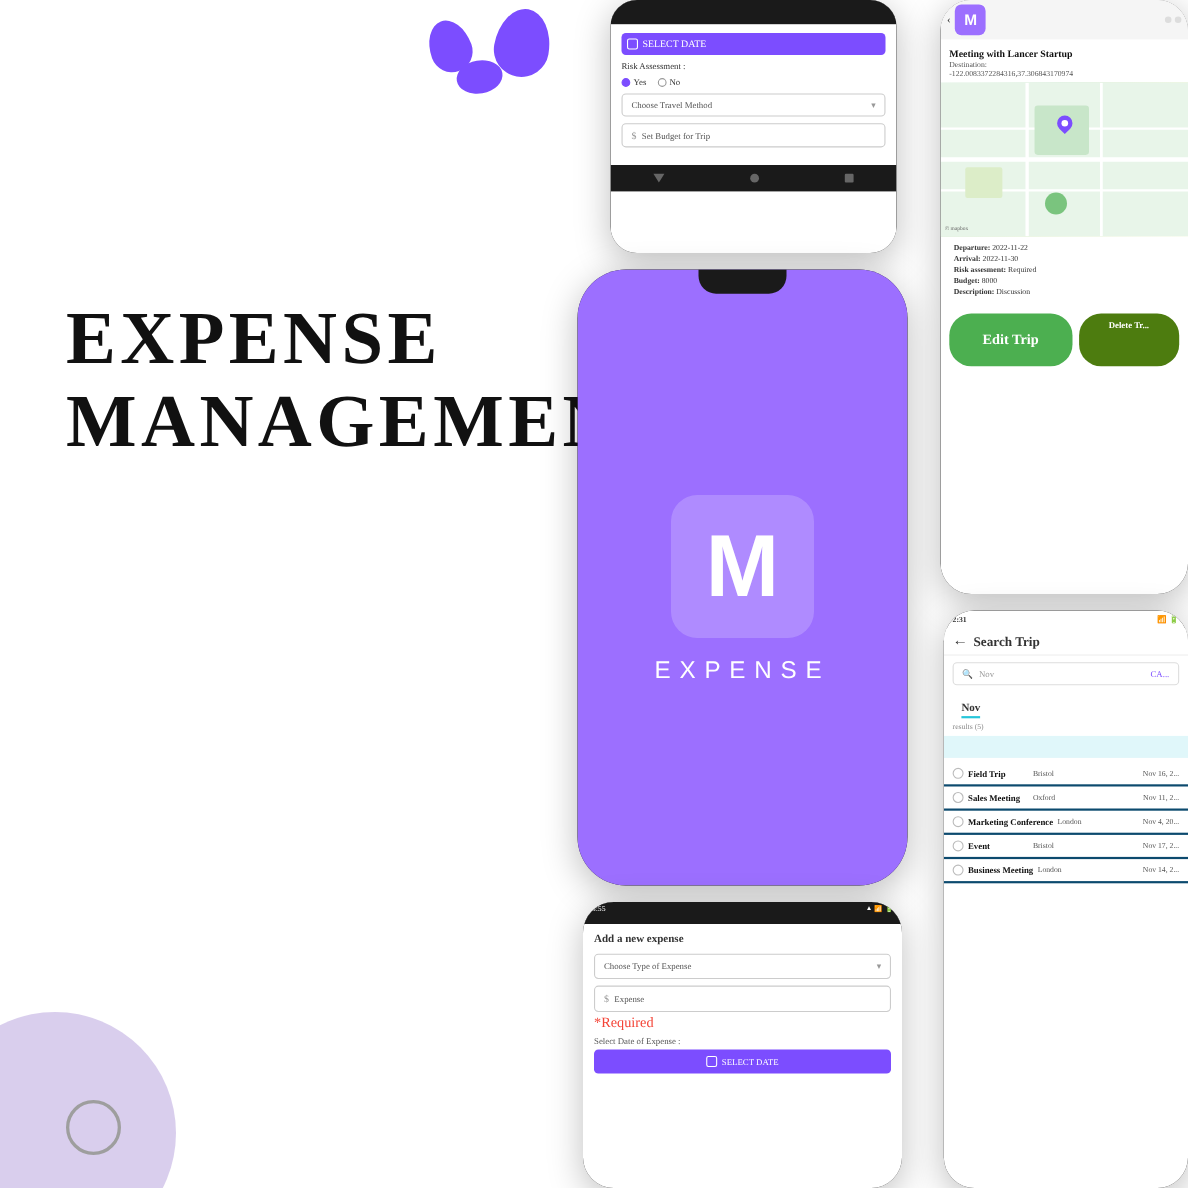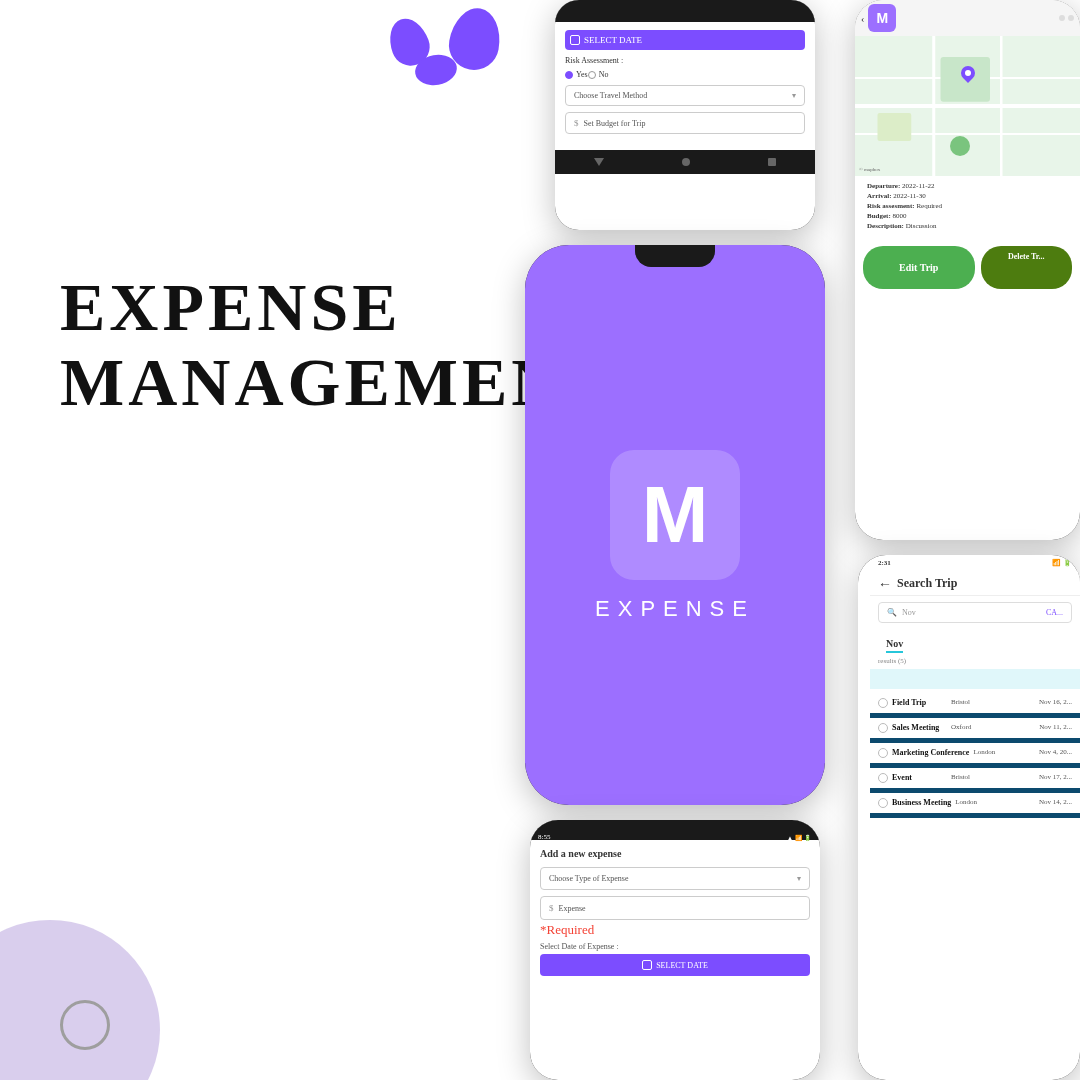--- a/index.html
+++ b/index.html
@@ -478,6 +478,13 @@
         <div style="width:6px;height:6px;border-radius:50%;background:#ddd;"></div>
         <div style="width:6px;height:6px;border-radius:50%;background:#ddd;"></div>
       </div>
+    </div>
+    <div class="p3-header">
+      <div class="p3-title">Meeting with Lancer Startup</div>
+      <div class="p3-subtitle">
+        <span>Destination:</span>
+      </div>
+      <div class="p3-subtitle">-122.0083372284316,37.306843170974</div>
     </div>
 
     <div class="p3-map">

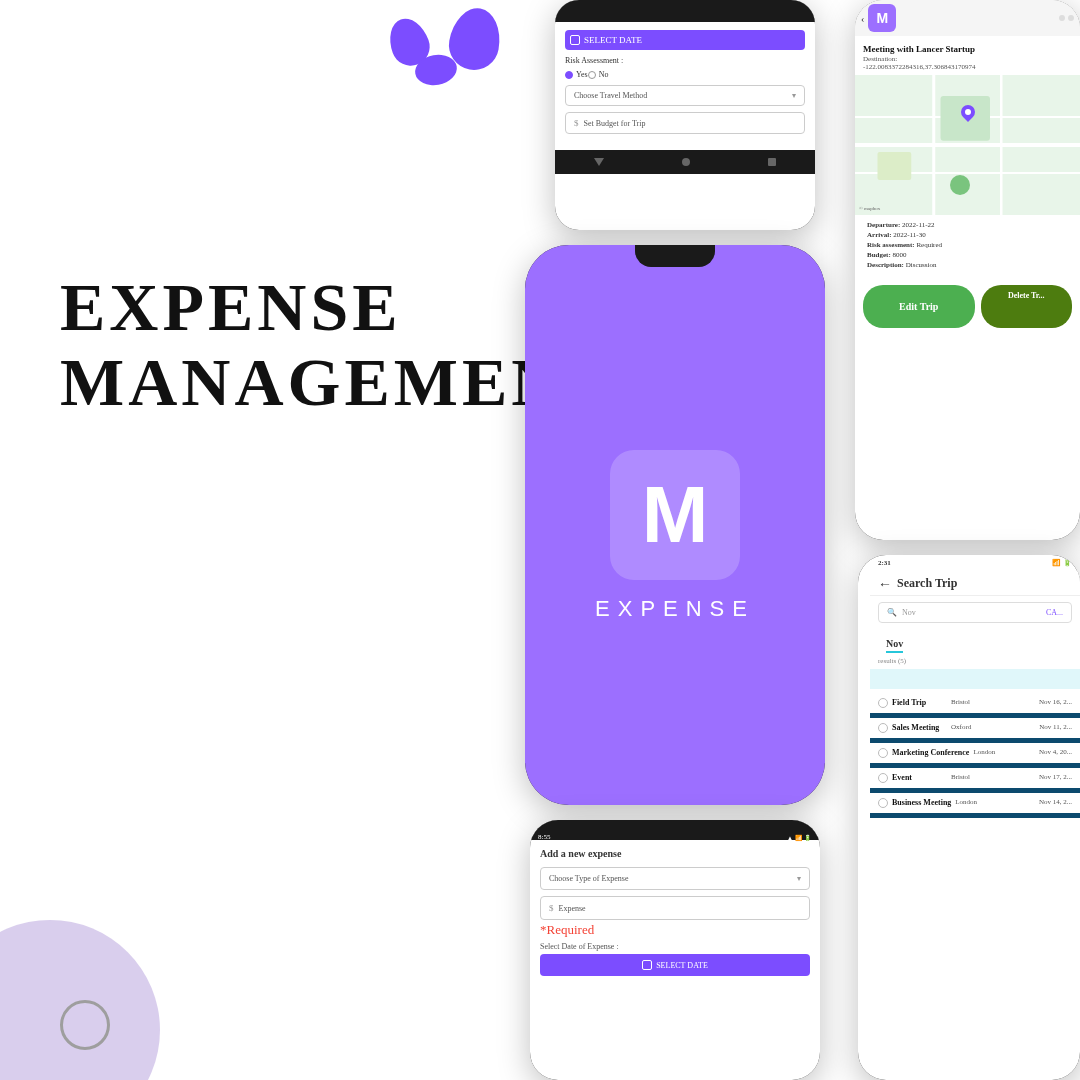--- a/index.html
+++ b/index.html
@@ -167,6 +167,7 @@
     }
     .p1-radio-group {
       display: flex;
+      gap: 10px;
       margin-bottom: 6px;
     }
     .p1-radio {

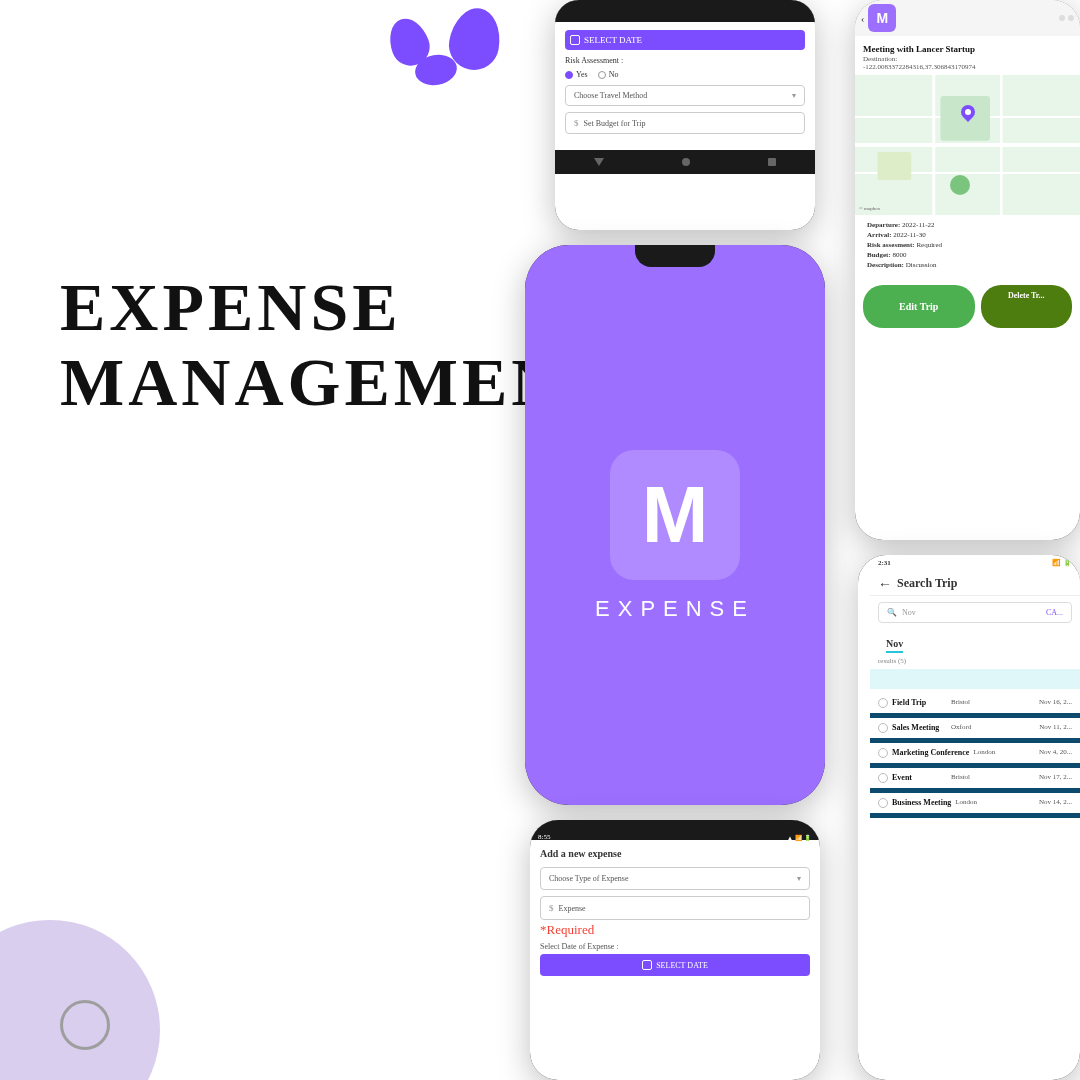--- a/index.html
+++ b/index.html
@@ -298,7 +298,7 @@
     .p3-btn-edit {
       flex: 1; background: #4caf50; color: white;
       border-radius: 20px; padding: 16px; text-align: center;
-      font-size: 10px; font-weight: bold;
+      font-size: 13px; font-weight: bold;
     }
     .p3-btn-delete {
       flex: 1; background: #4d7c0f; color: white;

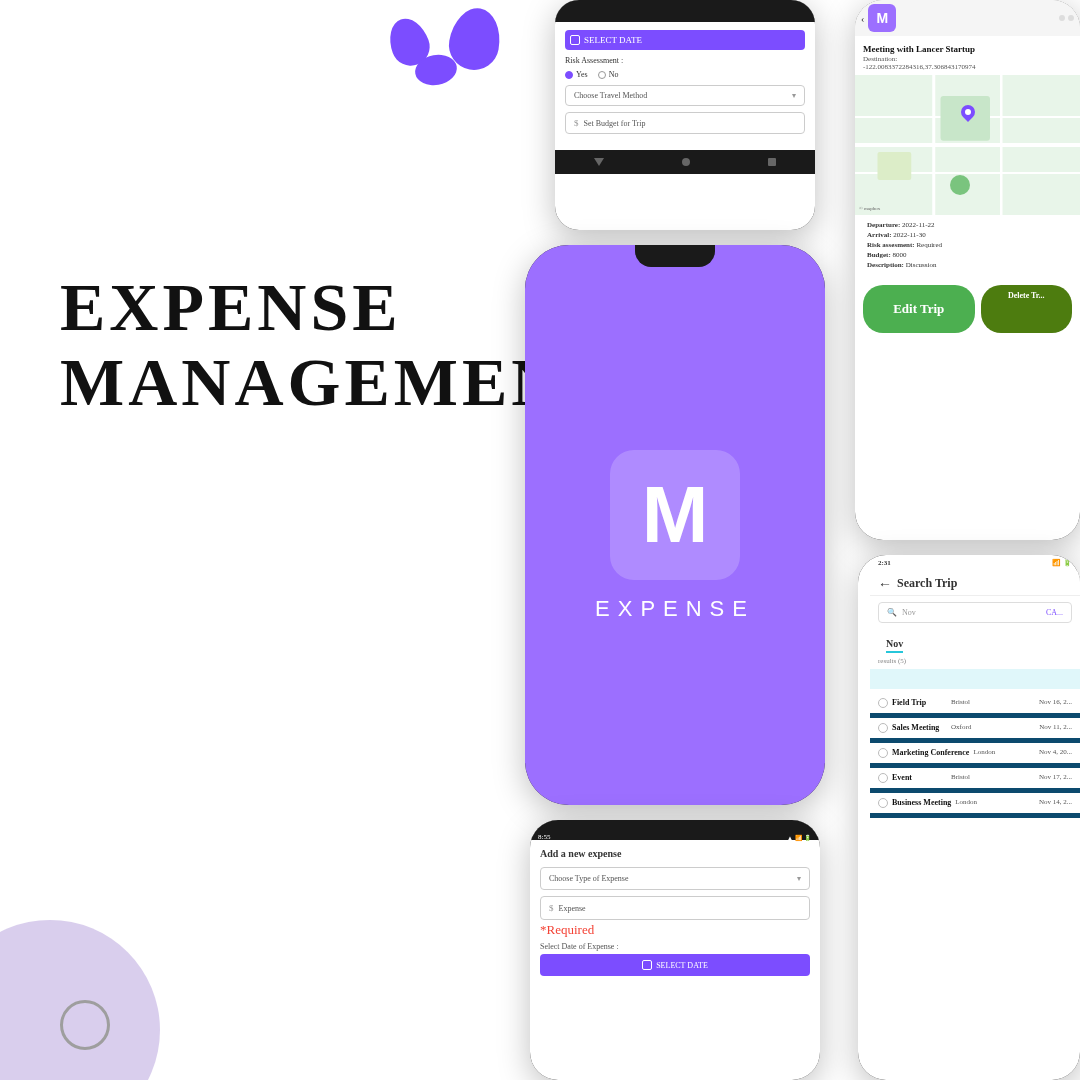--- a/index.html
+++ b/index.html
@@ -132,7 +132,7 @@
       width: 222px; height: 525px;
       border-radius: 28px;
     }
-    .phone-5 .phone-screen { background: #fff; padding-left: 12px; }
+    .phone-5 .phone-screen { background: #fff; }
 
     
     .p1-status {

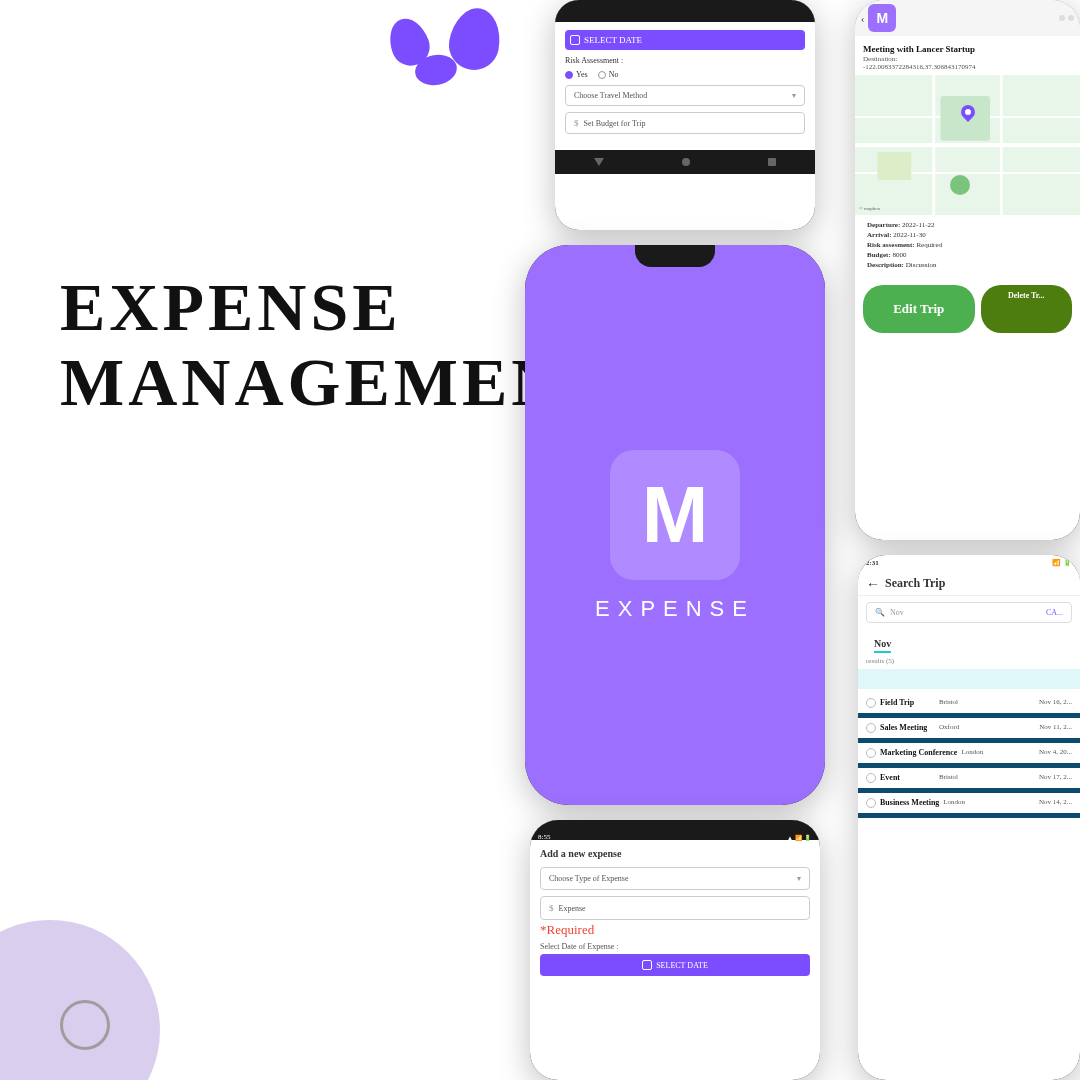--- a/index.html
+++ b/index.html
@@ -367,8 +367,8 @@
     }
     .p5-trip-item {
       padding: 5px 8px;
-      display: flex; align-items: flex-start; gap: 4px;
-      border-bottom: 5px solid #0c4a6e;
+      display: flex; align-items: center; gap: 4px;
+      border-bottom: 2px solid #0c4a6e;
     }
     .p5-search-icon {
       width: 10px; height: 10px;

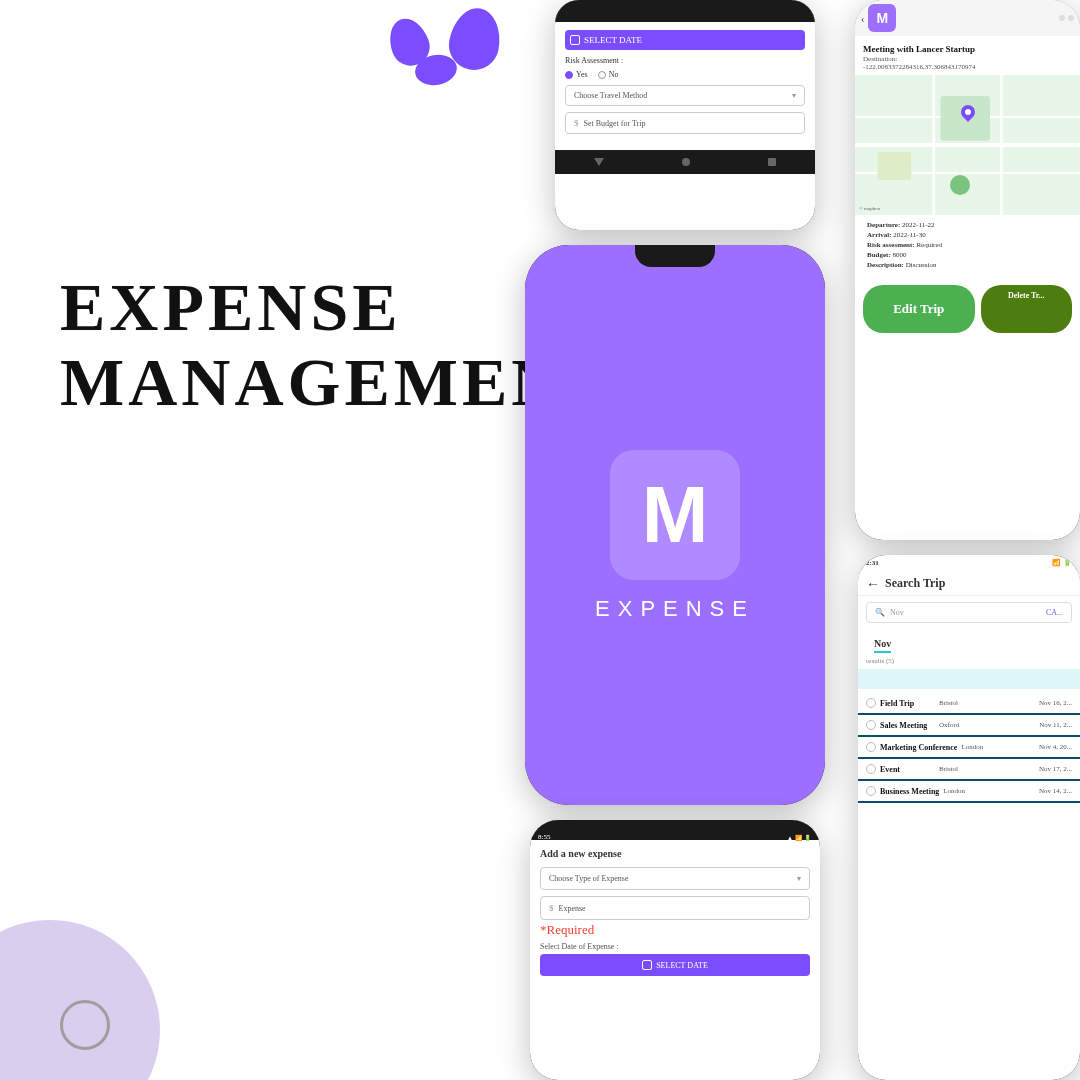--- a/index.html
+++ b/index.html
@@ -542,7 +542,7 @@
 <div class="phone phone-4">
   <div class="phone-screen">
     <div class="p4-status">
-      <div style="display:flex; align-items:flex-end; justify-content:space-between; padding:13px 8px;">
+      <div style="display:flex; align-items:flex-start; justify-content:space-between; padding:2px 8px;">
         <span style="font-size:7px;color:#fff;">8:55</span>
         <div style="display:flex; gap:2px; align-items:center;">
           <span style="font-size:6px;color:#fff;">▲</span>

